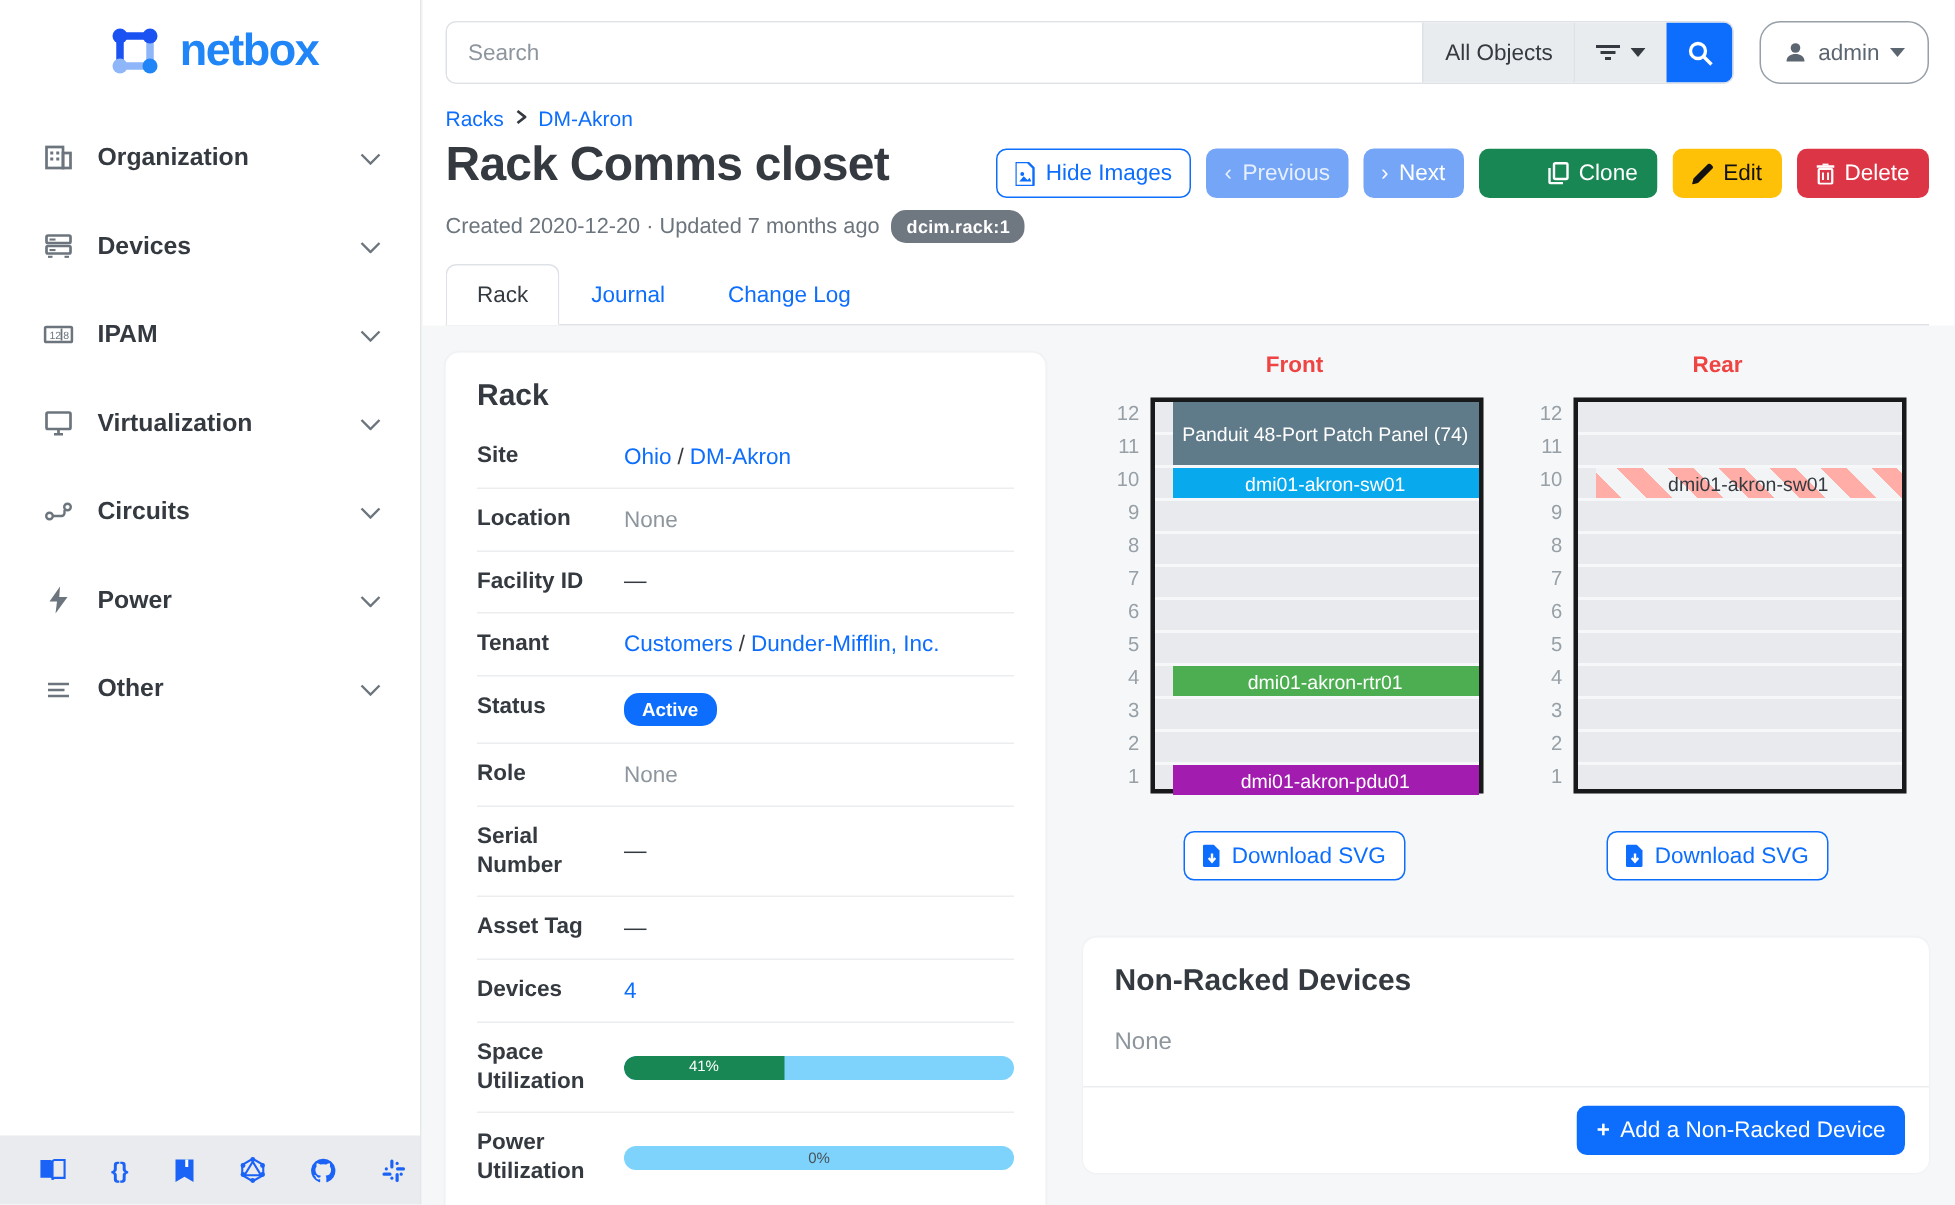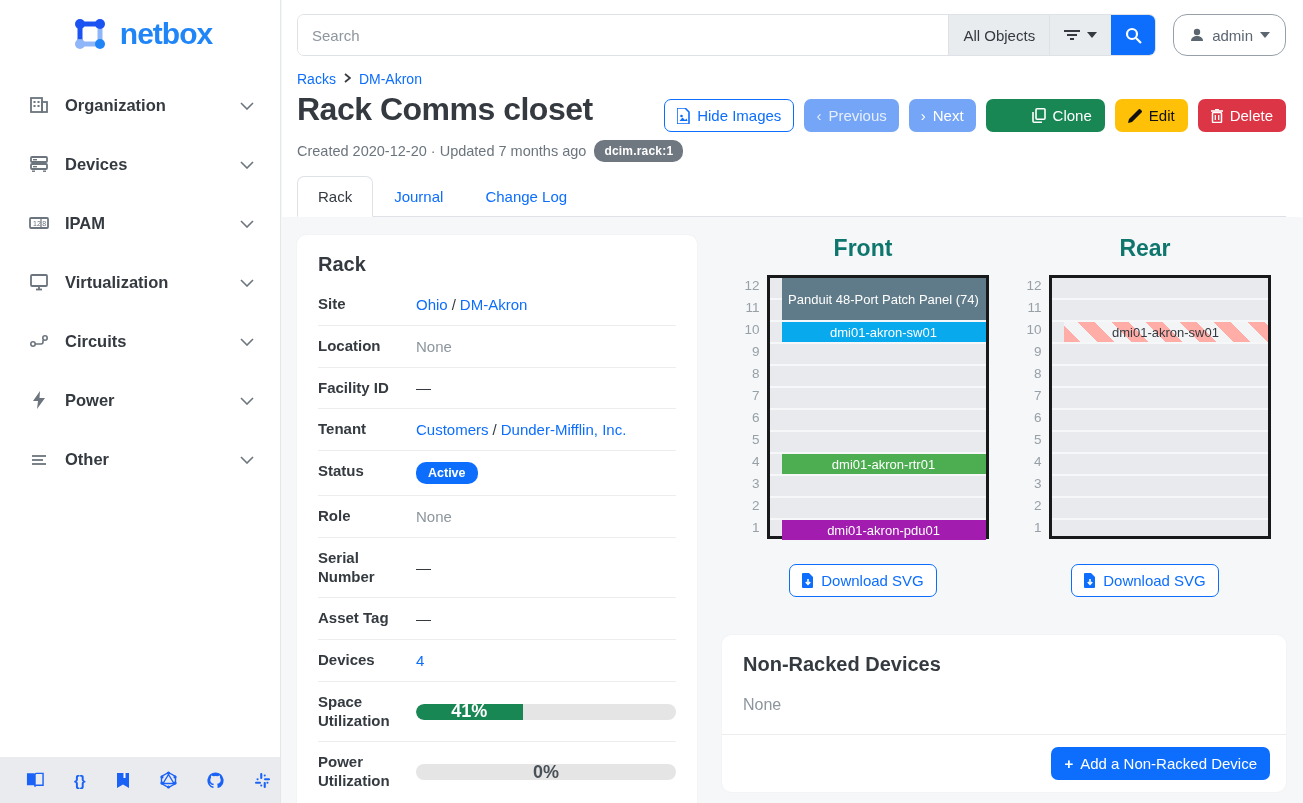--- a/index.html
+++ b/index.html
@@ -74,7 +74,7 @@
   .right-col { flex:1; }
   .elevations { display:flex; }
   .elev { flex:1; display:flex; flex-direction:column; align-items:center; }
-  .elev-title { font-size:23px; font-weight:700; color:#0f766e; margin-bottom:13px; }
+  .elev-title { font-size:15px; font-weight:700; color:#ef4444; margin-bottom:13px; }
   .rack-wrap { display:flex; gap:7px; }
   .unit-labels { display:flex; flex-direction:column; width:22px; }
   .unit-labels div { height:22px; line-height:22px; text-align:right; font-size:13.5px; color:#97a0a6; }

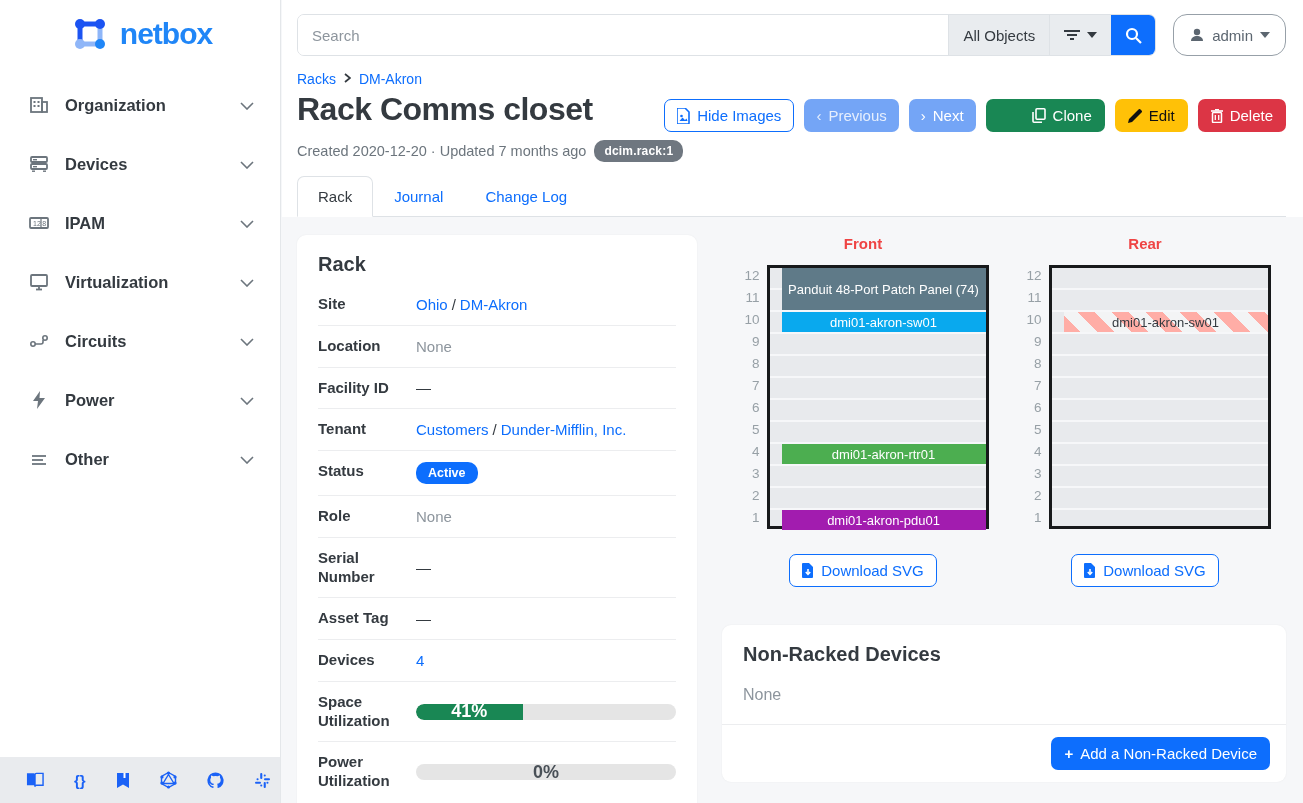--- a/index.html
+++ b/index.html
@@ -67,7 +67,7 @@
   .info-value a { color:#0d6efd; cursor:pointer; }
   .muted { color:#8d959d; }
   .status-badge { background:#0d6efd; color:#fff; font-size:12.5px; font-weight:700; padding:4px 12px; border-radius:10px; }
-  .progress { flex:1; height:16px; background:#e5e5e5; border-radius:9px; overflow:hidden; position:relative; font-size:18px;font-weight:bold; }
+  .progress { flex:1; height:16px; background:#7dd3fc; border-radius:9px; overflow:hidden; position:relative; font-size:10px; }
   .progress .fill { height:100%; background:#198754; color:#fff; display:flex; align-items:center; justify-content:center; border-radius:9px 0 0 9px; }
   .progress .zero-label { position:absolute; inset:0; display:flex; align-items:center; justify-content:center; color:#495057; }
 

